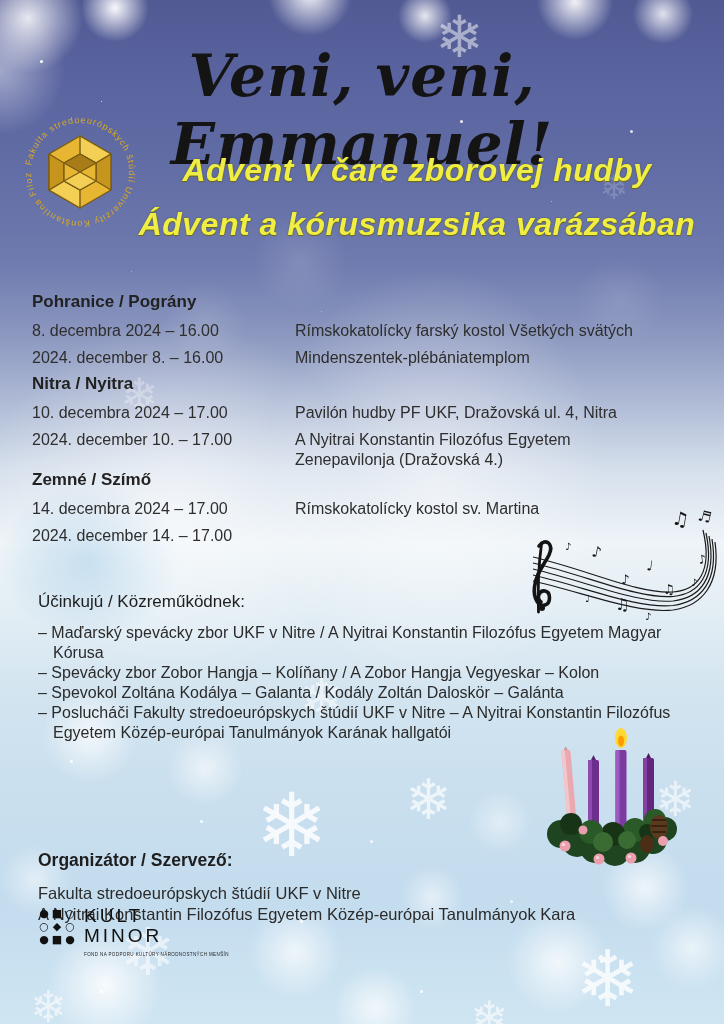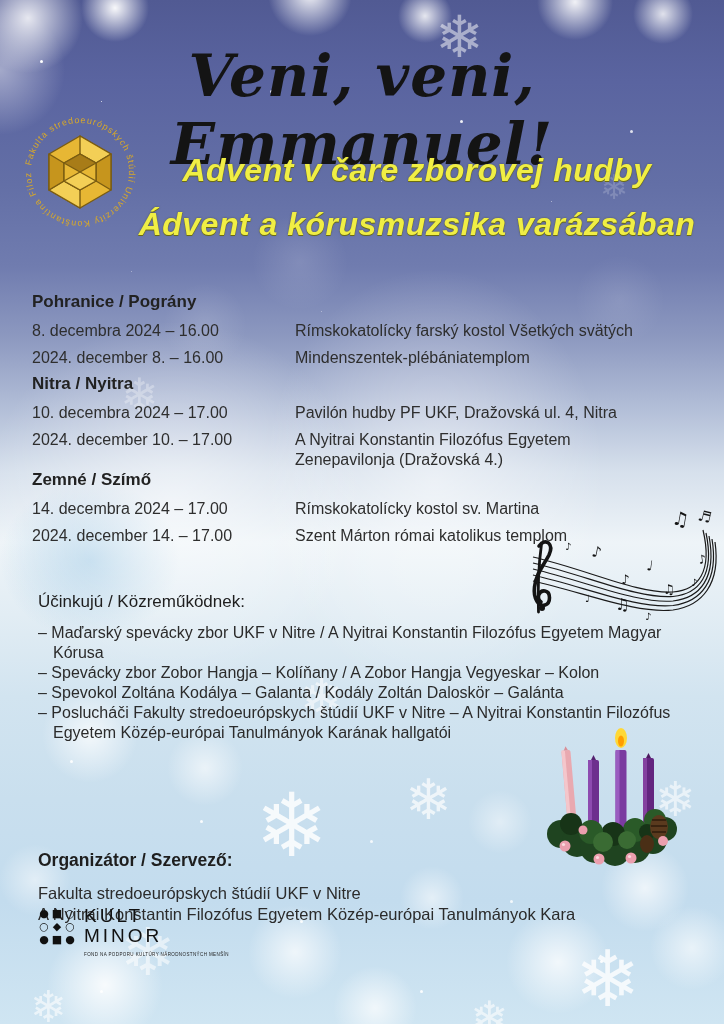--- a/index.html
+++ b/index.html
@@ -164,7 +164,6 @@
     </div>
     <div class="evrow">
       <div class="date">2024. december 14. – 17.00</div>
-      <div class="venue">Szent Márton római katolikus templom</div>
     </div>
   </div>
 

